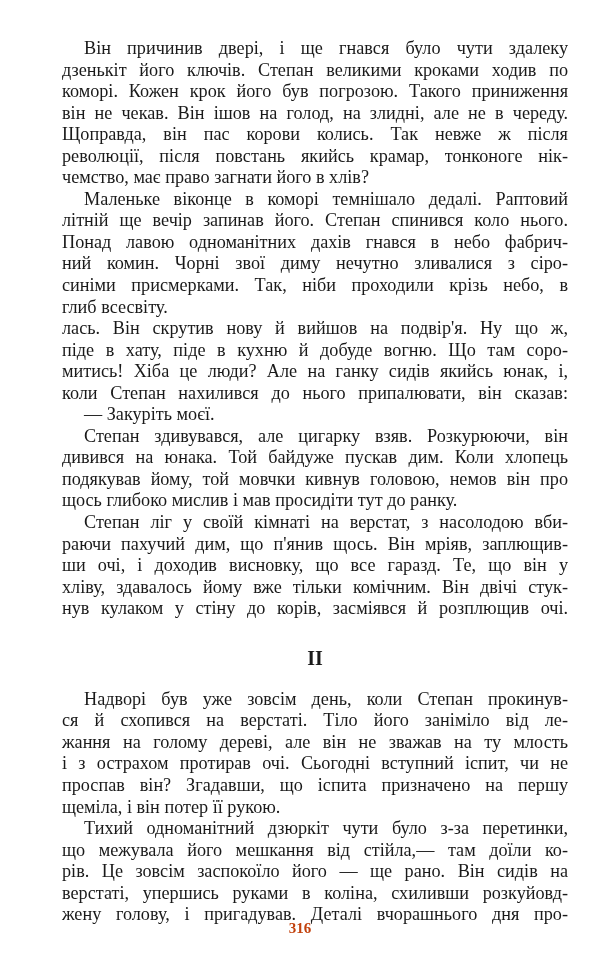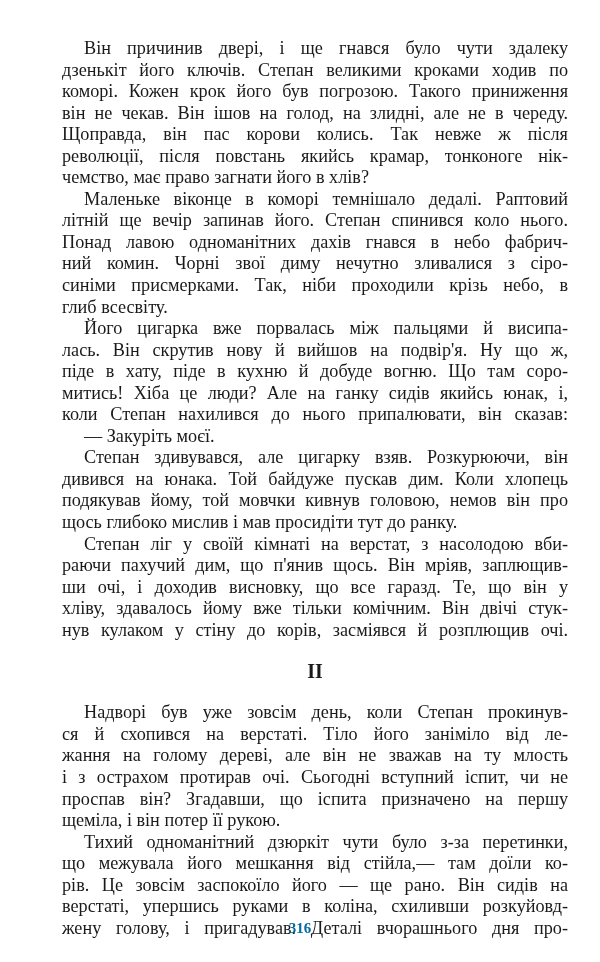--- a/index.html
+++ b/index.html
@@ -43,7 +43,6 @@
       <div class="line">ний комин. Чорні звої диму нечутно зливалися з сіро-</div>
       <div class="line">синіми присмерками. Так, ніби проходили крізь небо, в</div>
       <div class="line last">глиб всесвіту.</div>
-      <div class="line indent">Його цигарка вже порвалась між пальцями й висипа-</div>
       <div class="line">лась. Він скрутив нову й вийшов на подвір'я. Ну що ж,</div>
       <div class="line">піде в хату, піде в кухню й добуде вогню. Що там соро-</div>
       <div class="line">митись! Хіба це люди? Але на ганку сидів якийсь юнак, і,</div>

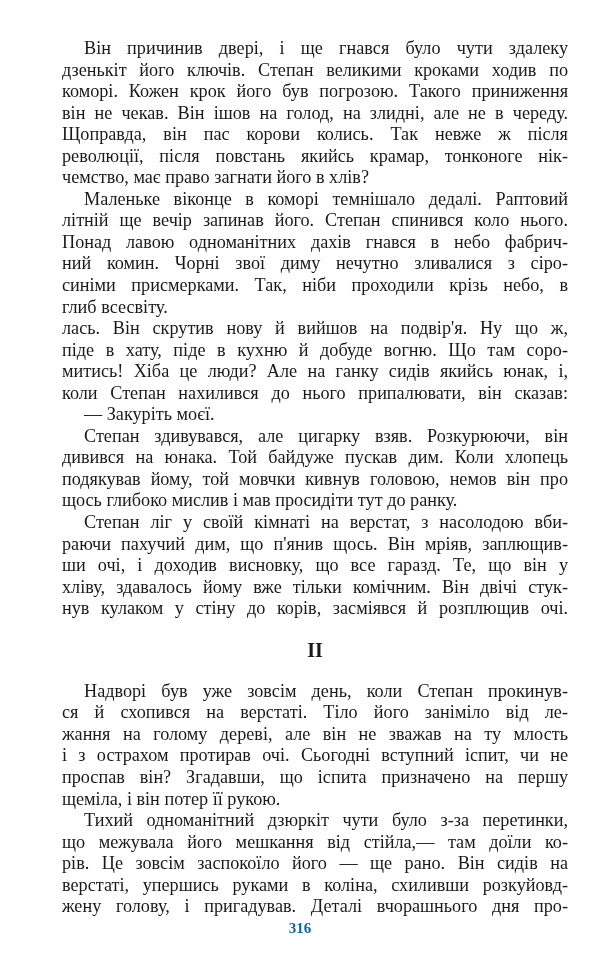--- a/index.html
+++ b/index.html
@@ -17,7 +17,7 @@
   .line.last { text-align-last: left; }
   .heading {
     text-align: center; font-weight: bold; font-size: 20px;
-    height: 21px; line-height: 21px; margin-top: 20px; margin-bottom: 20px;
+    height: 21px; line-height: 21px; margin-top: 28px; margin-bottom: 20px;
   }
   .pagenum {
     position: absolute; left: 0; width: 600px; top: 920px;

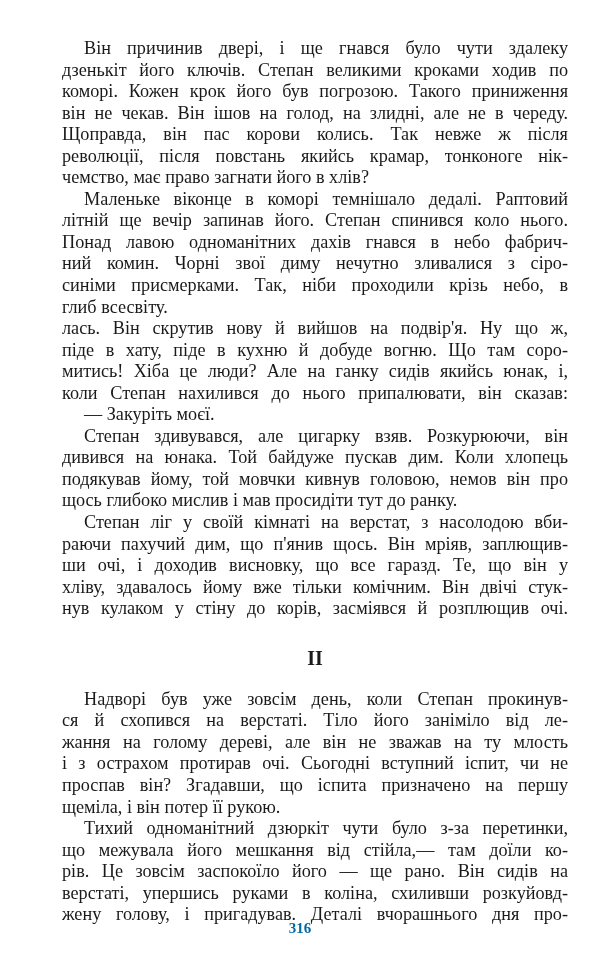--- a/index.html
+++ b/index.html
@@ -22,7 +22,7 @@
   .pagenum {
     position: absolute; left: 0; width: 600px; top: 920px;
     text-align: center; font-family: "Liberation Serif", serif;
-    font-weight: bold; font-size: 15px; color: #0369a1;
+    font-weight: bold; font-size: 15px; color: #c2410c;
   }
 </style>
 </head>

